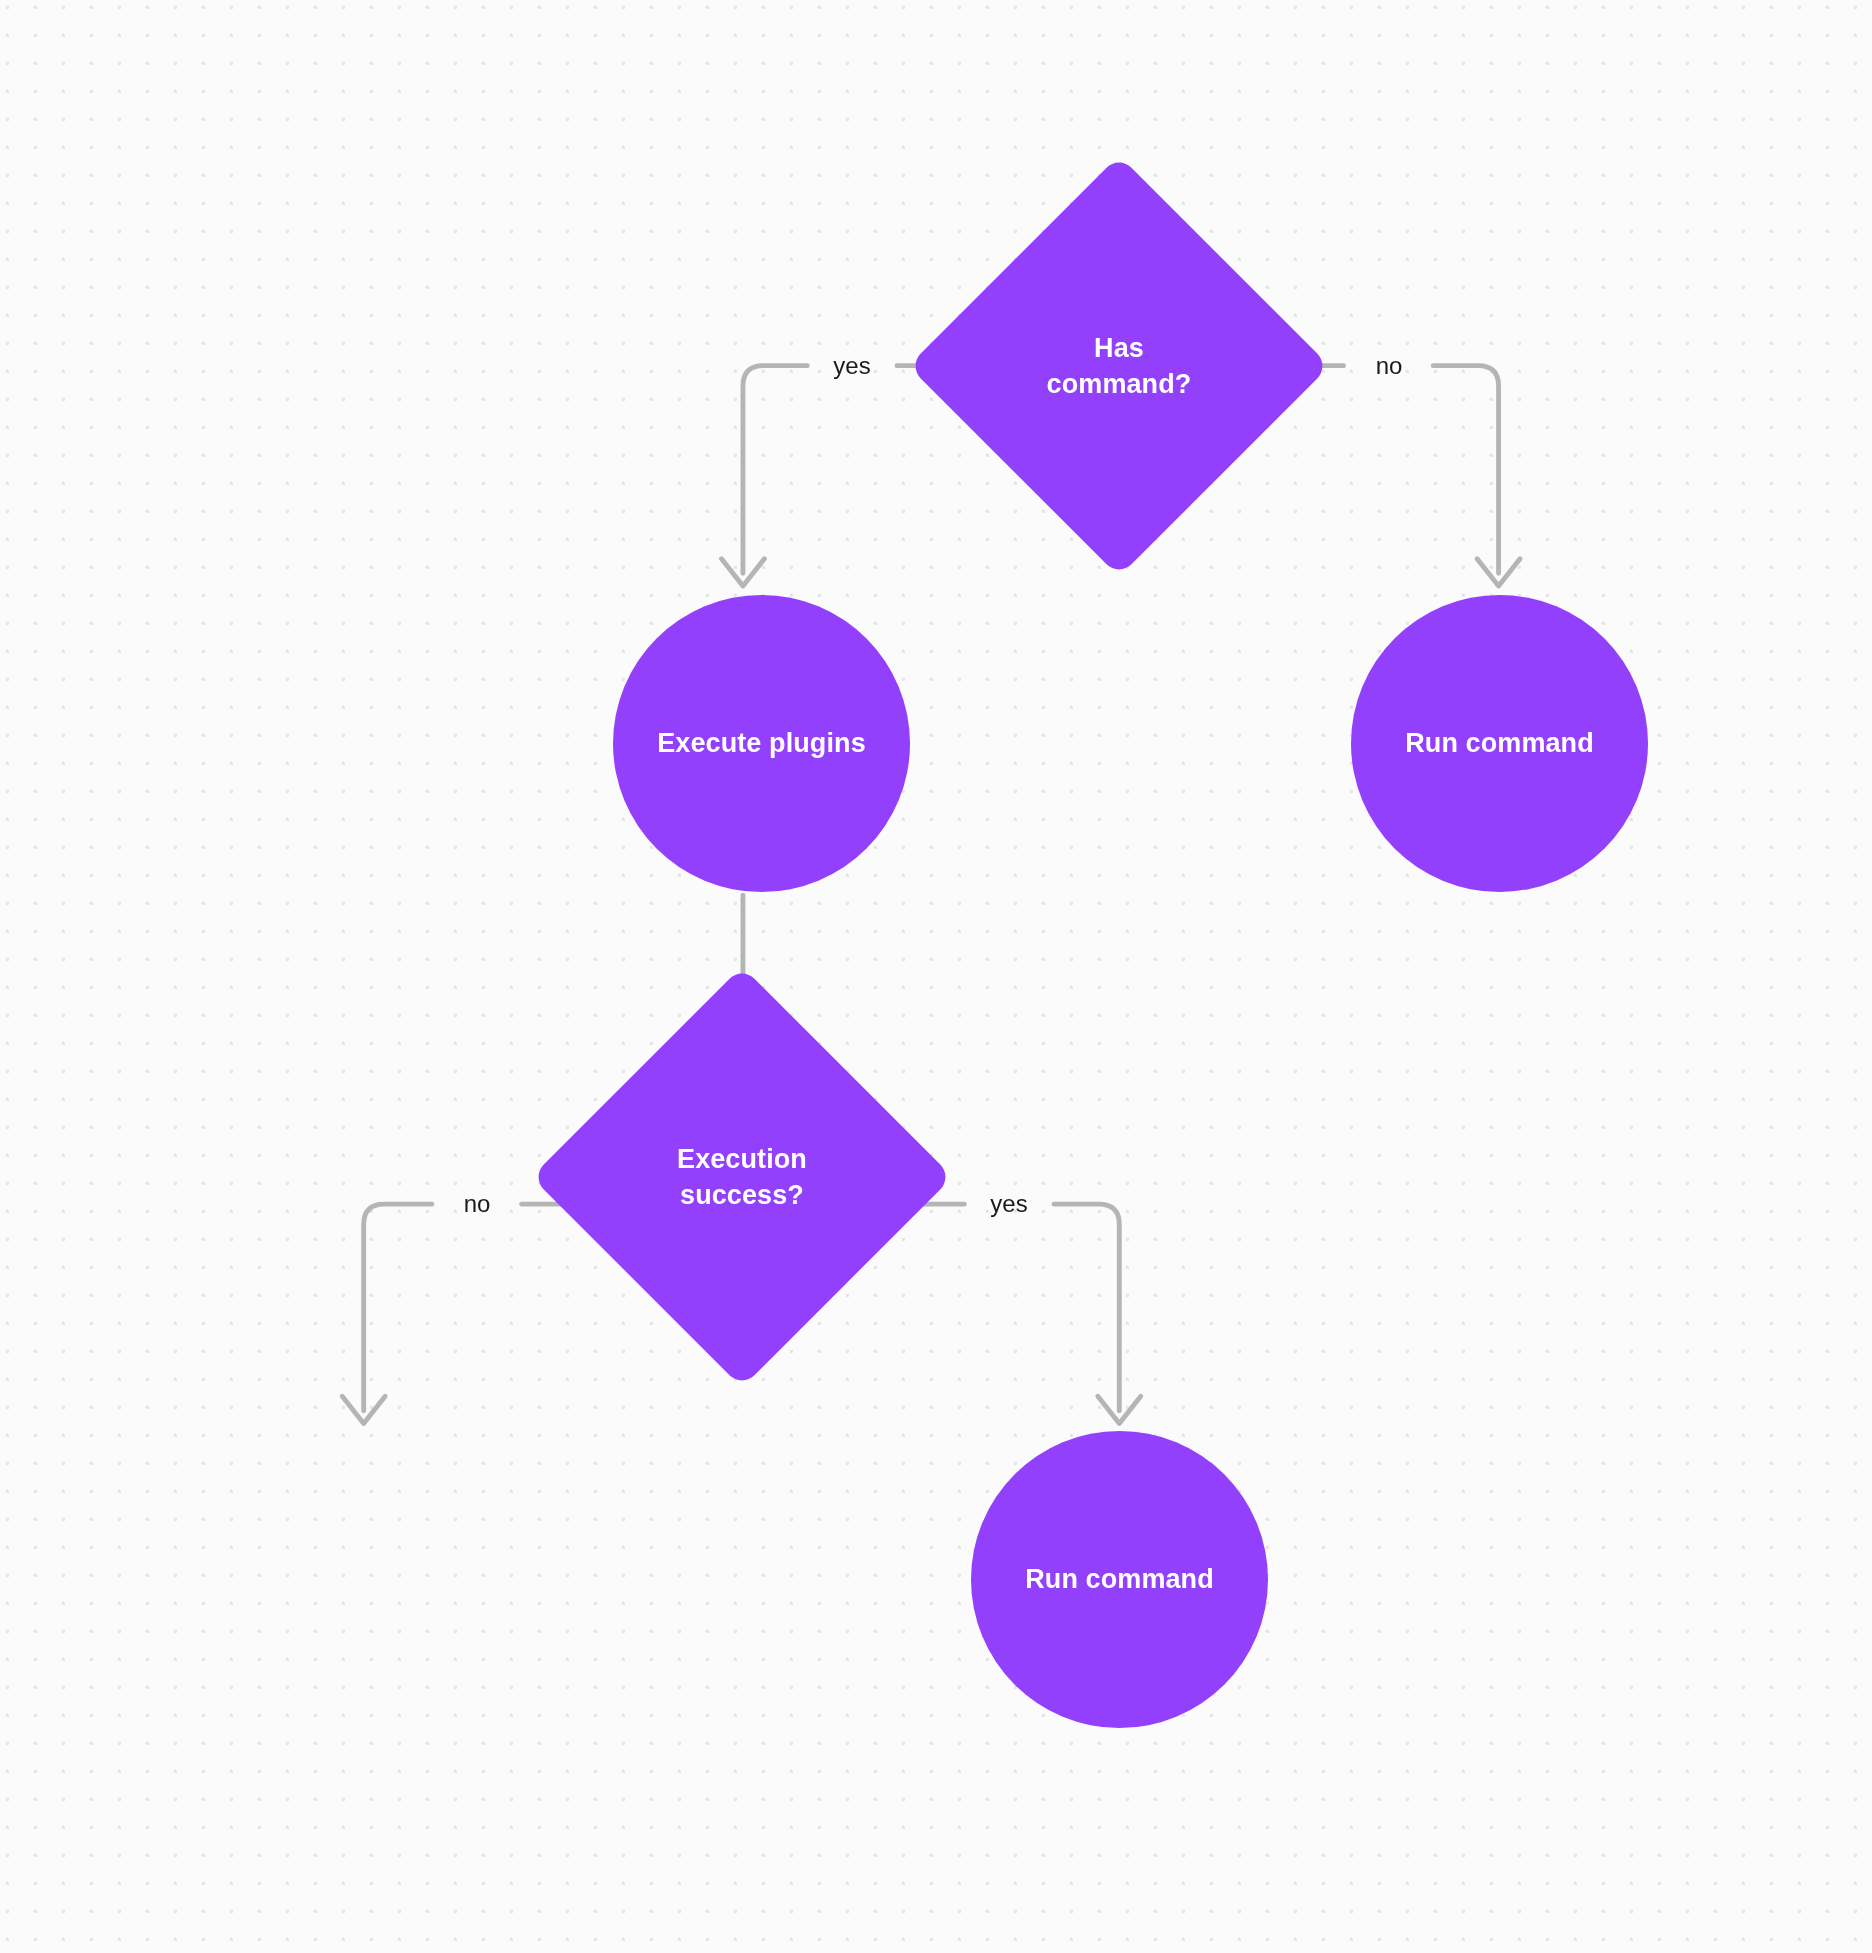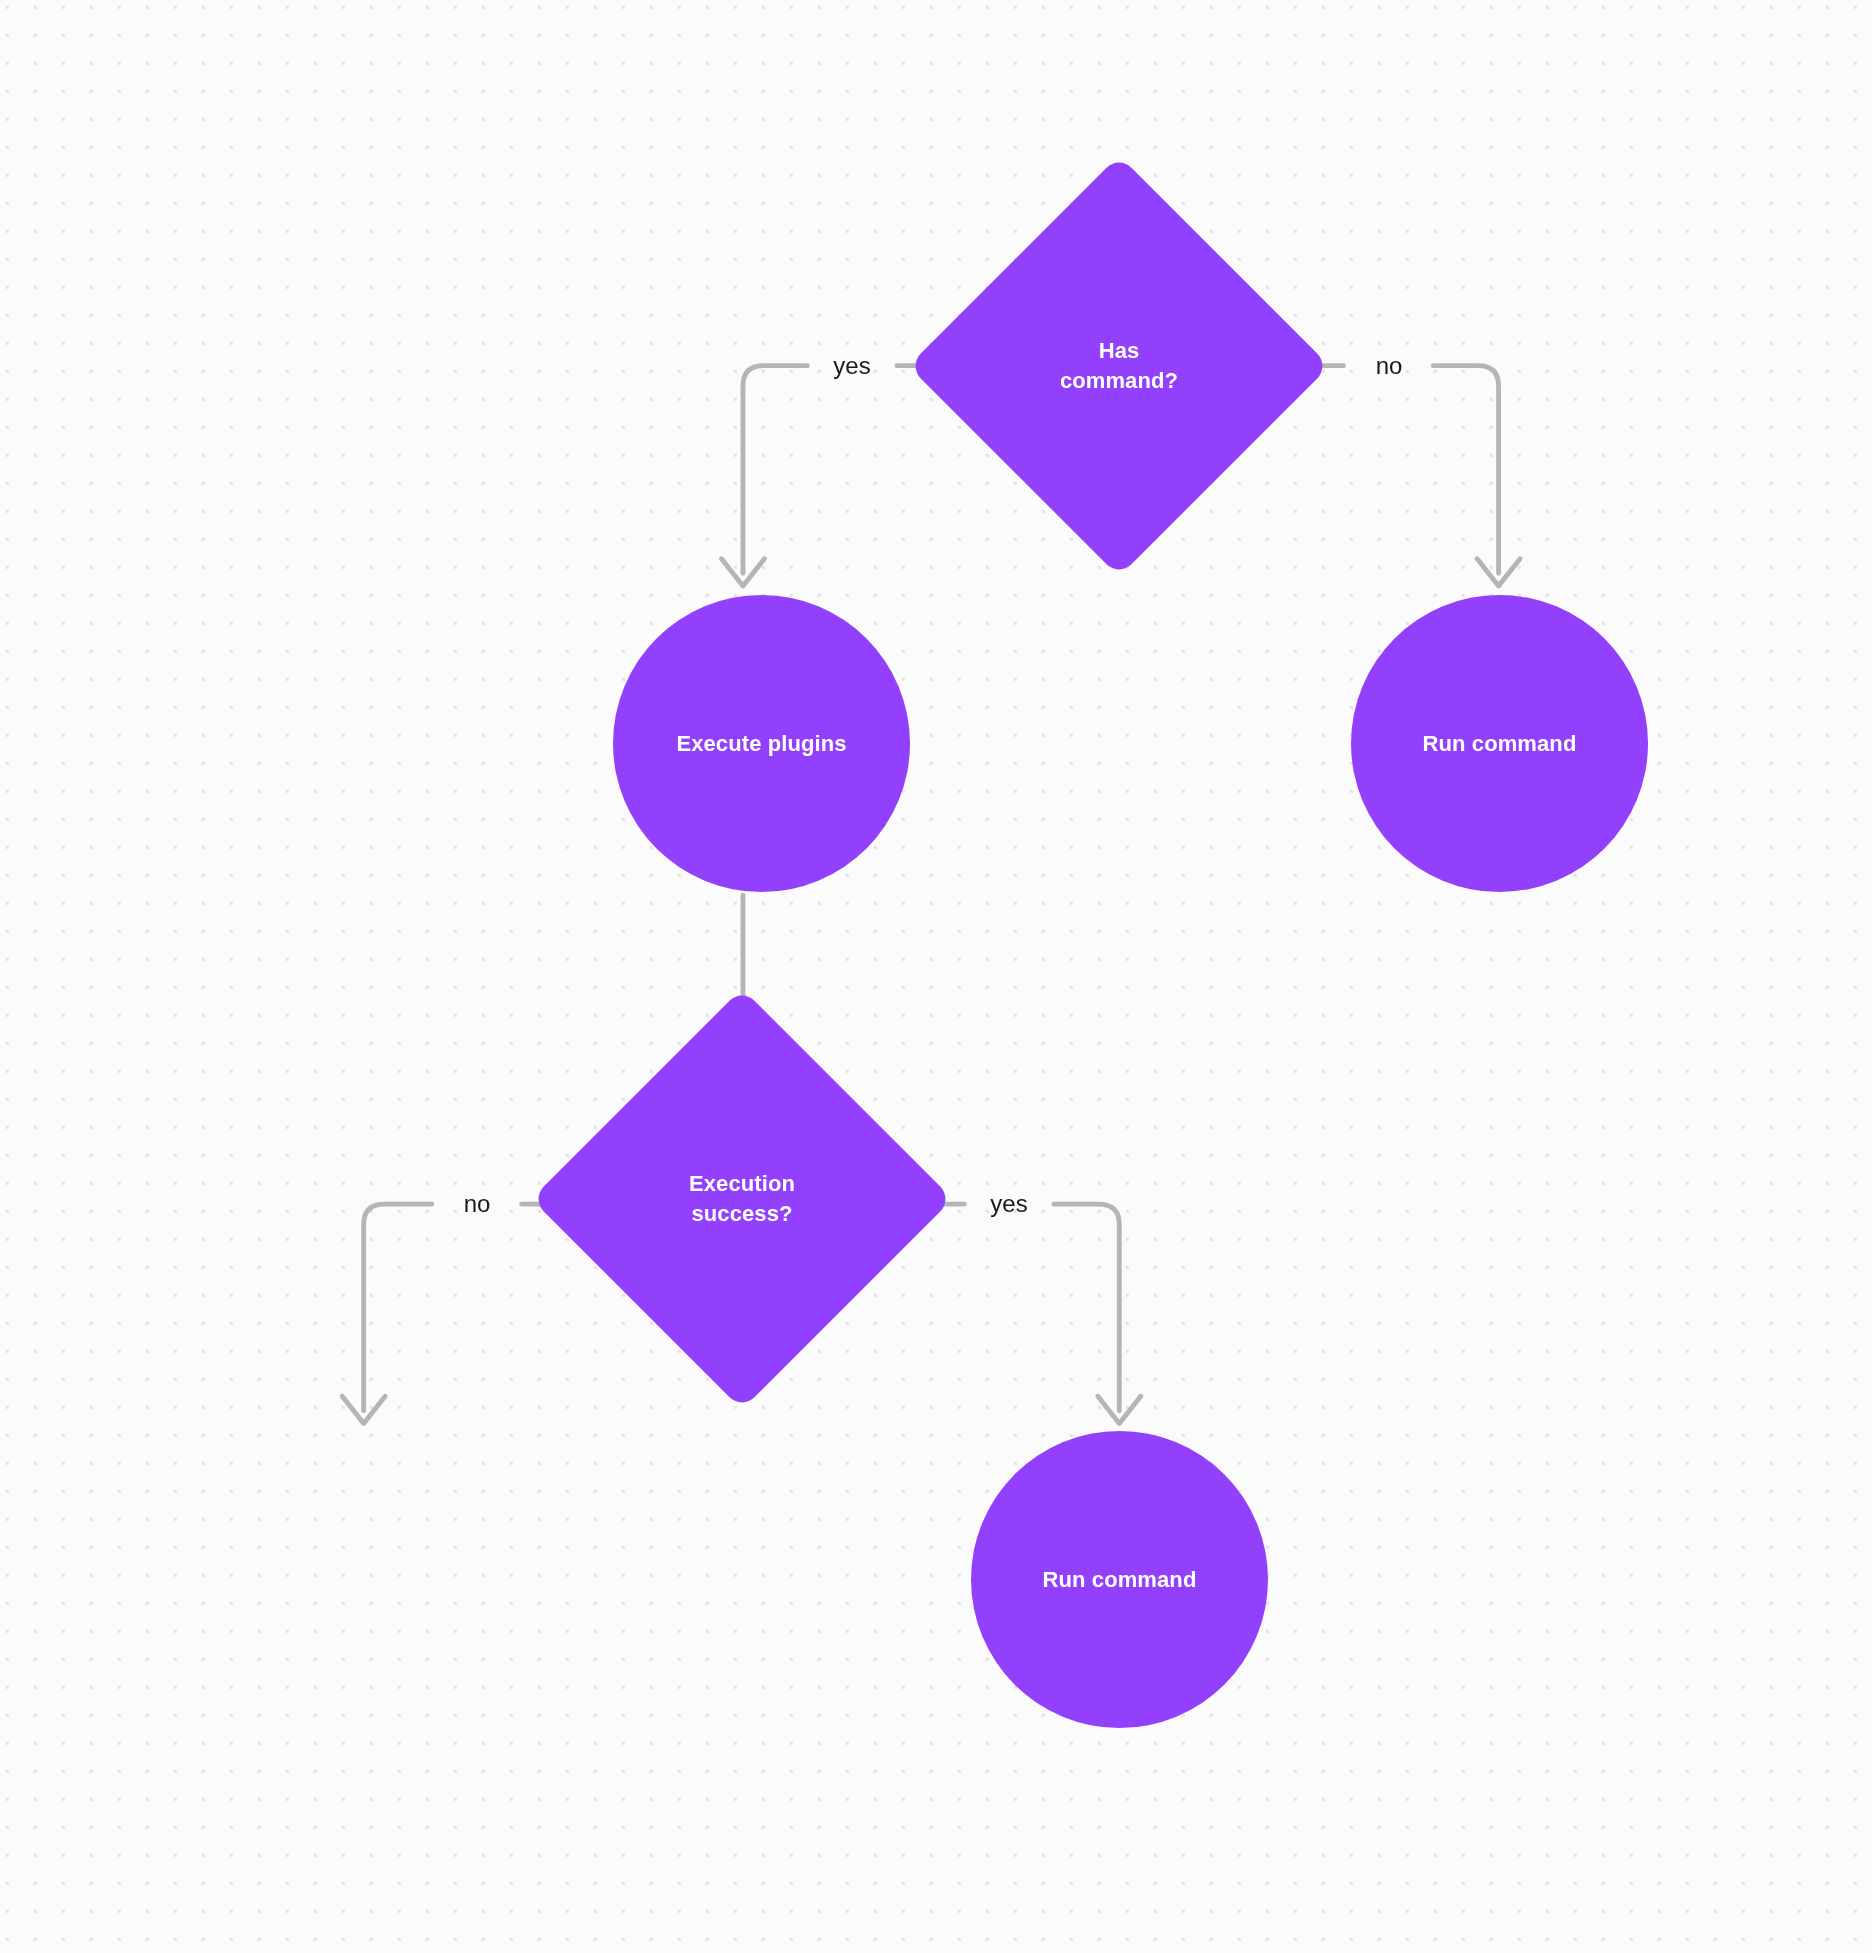--- a/index.html
+++ b/index.html
@@ -36,7 +36,7 @@
     text-align: center;
     color: #ffffff;
     font-weight: bold;
-    font-size: 22px;
+    font-size: 27px;
     line-height: 1.35;
     letter-spacing: 0.1px;
   }

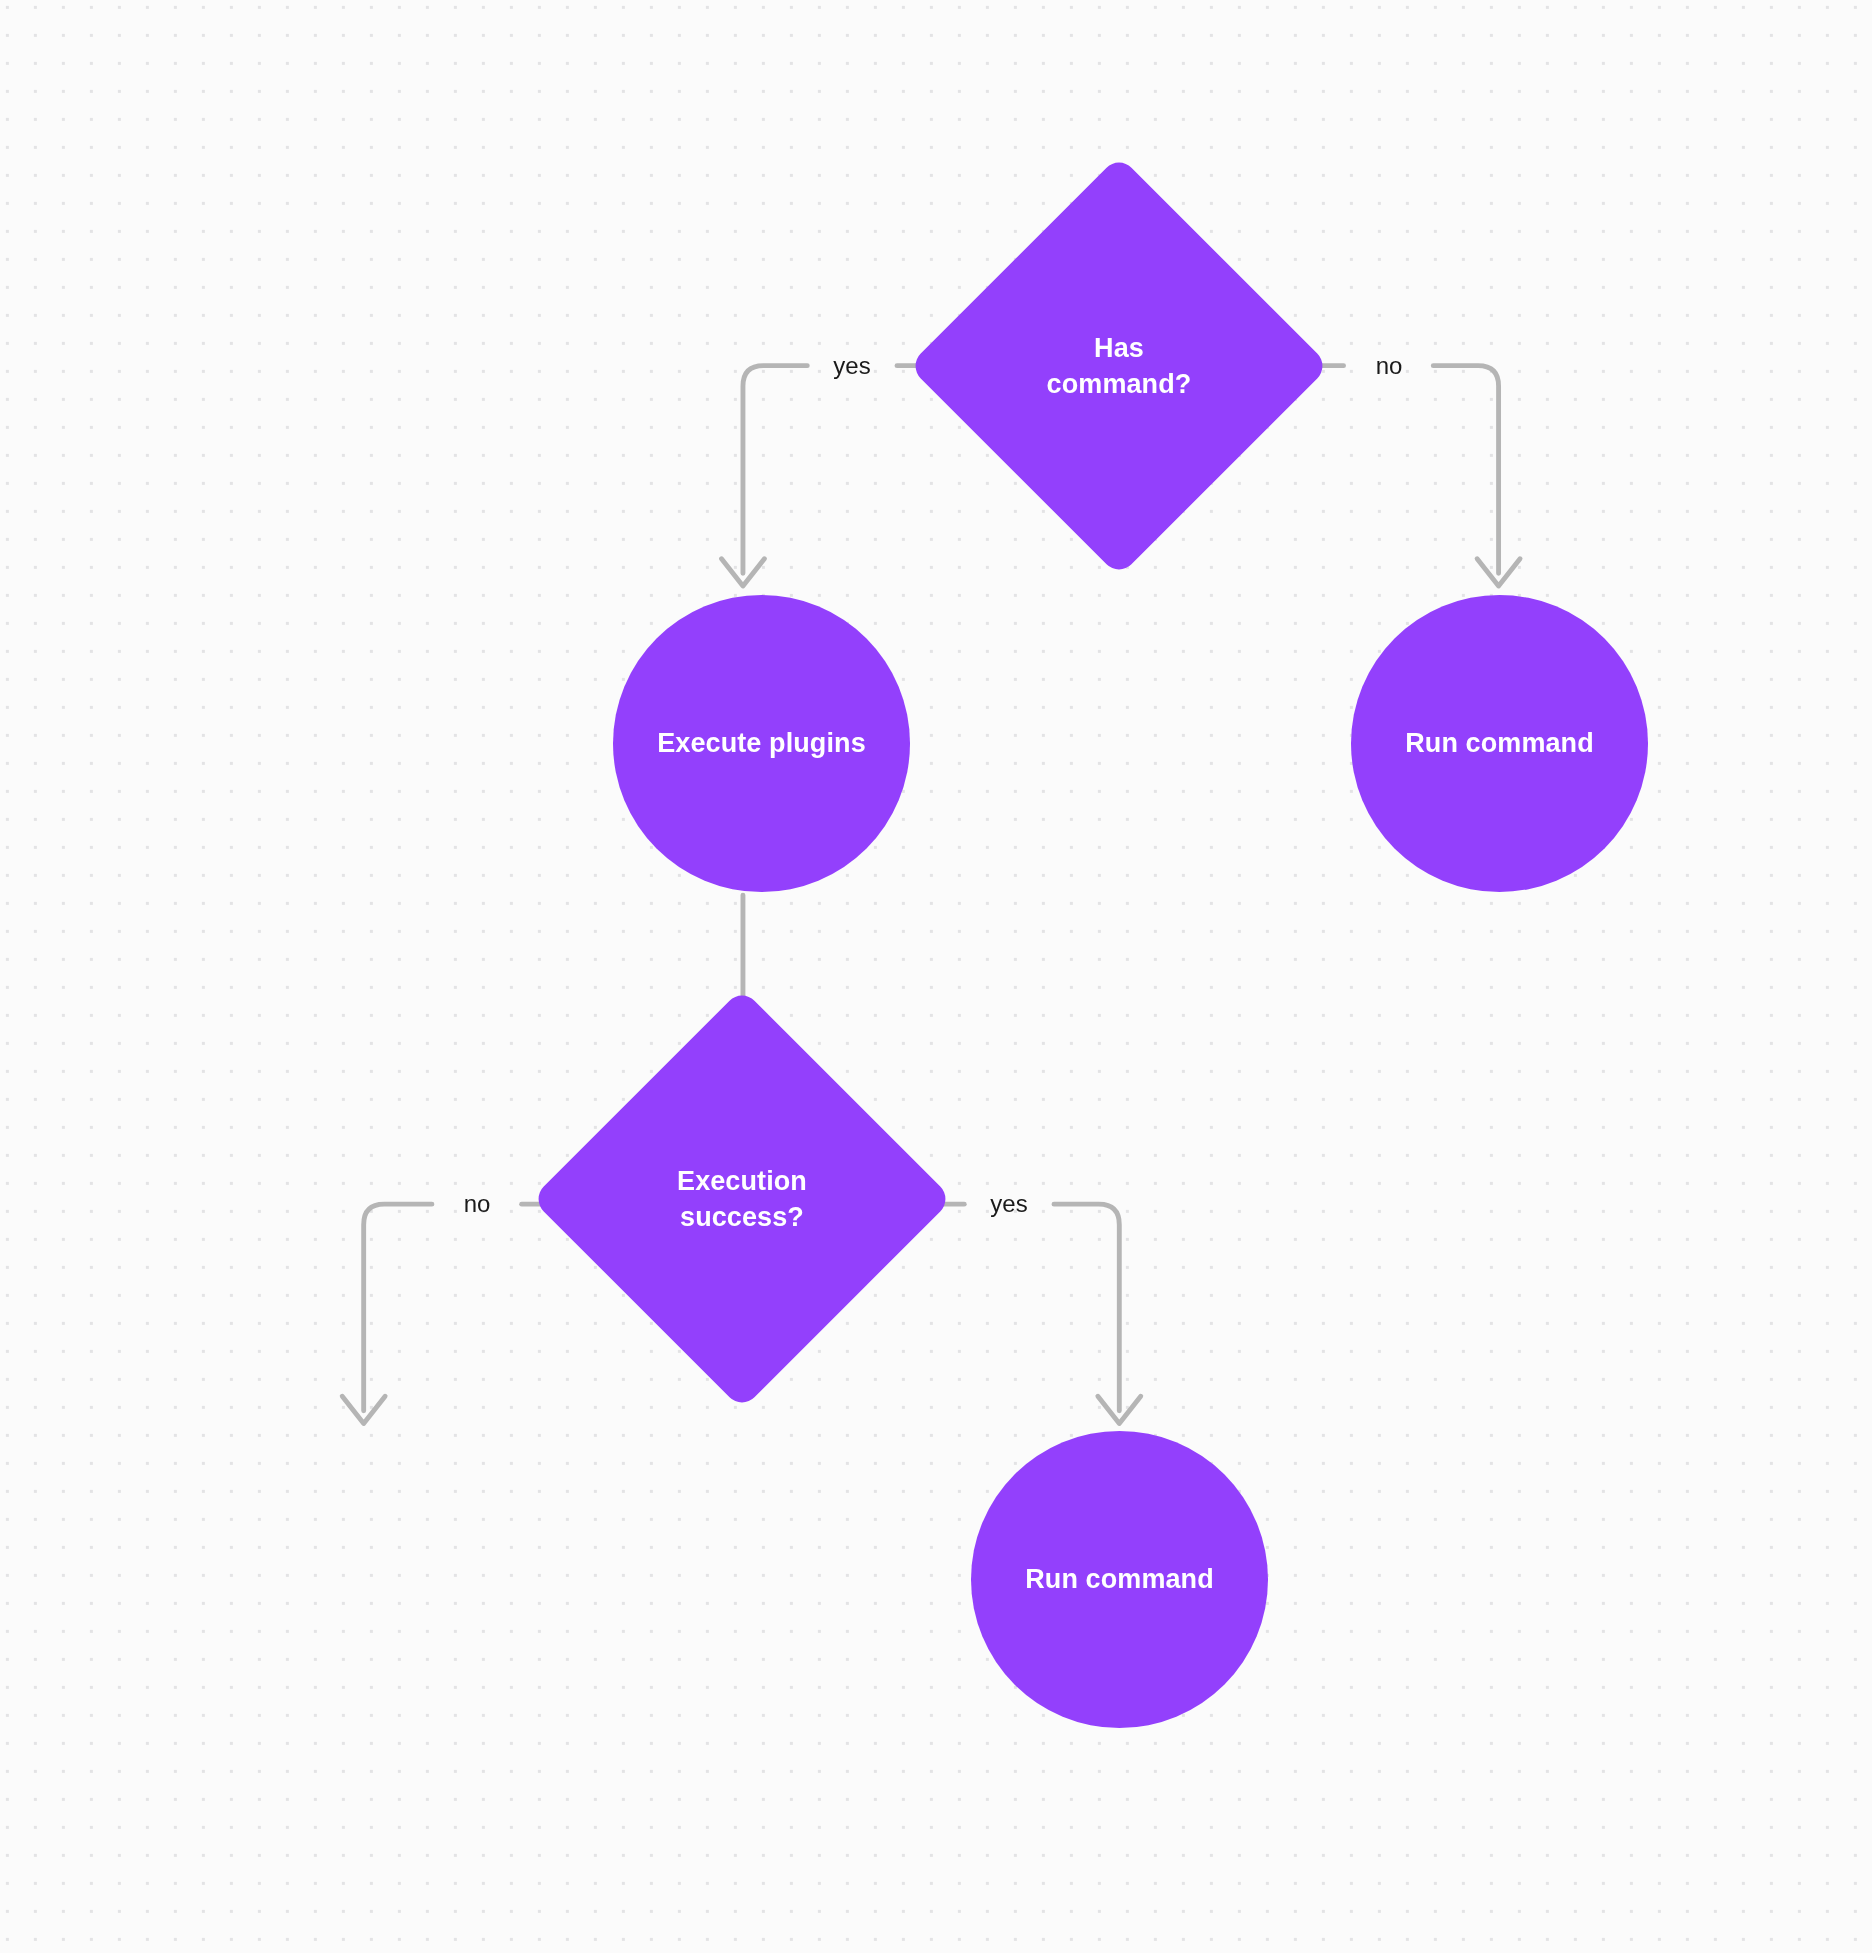--- a/index.html
+++ b/index.html
@@ -114,7 +114,7 @@
     <span>Run command</span>
   </div>
 
-  <div class="node node-diamond" style="left:593px; top:1050px; width:298px; height:298px;align-items:center;">
+  <div class="node node-diamond" style="left:593px; top:1028px; width:298px; height:298px;align-items:center;">
     <span class="diamond-shape"></span>
     <span class="diamond-label">
       <span>Execution</span><br>

